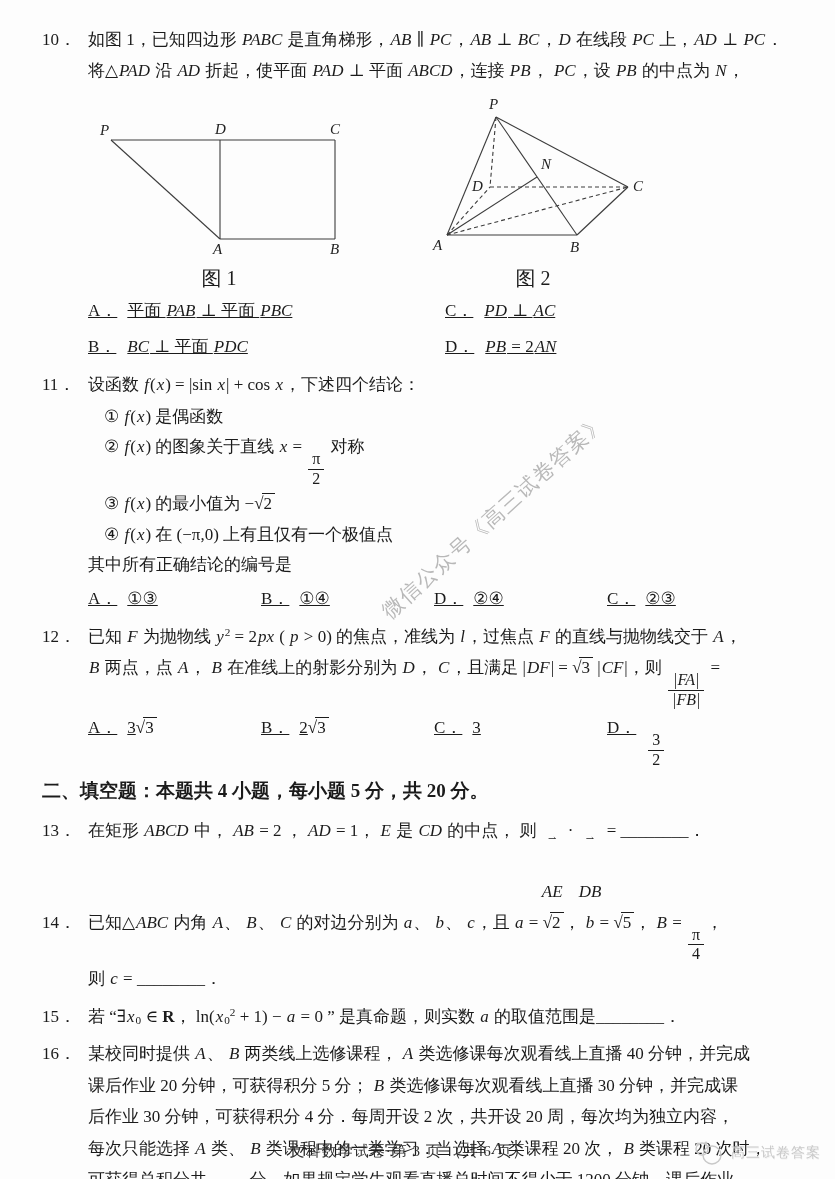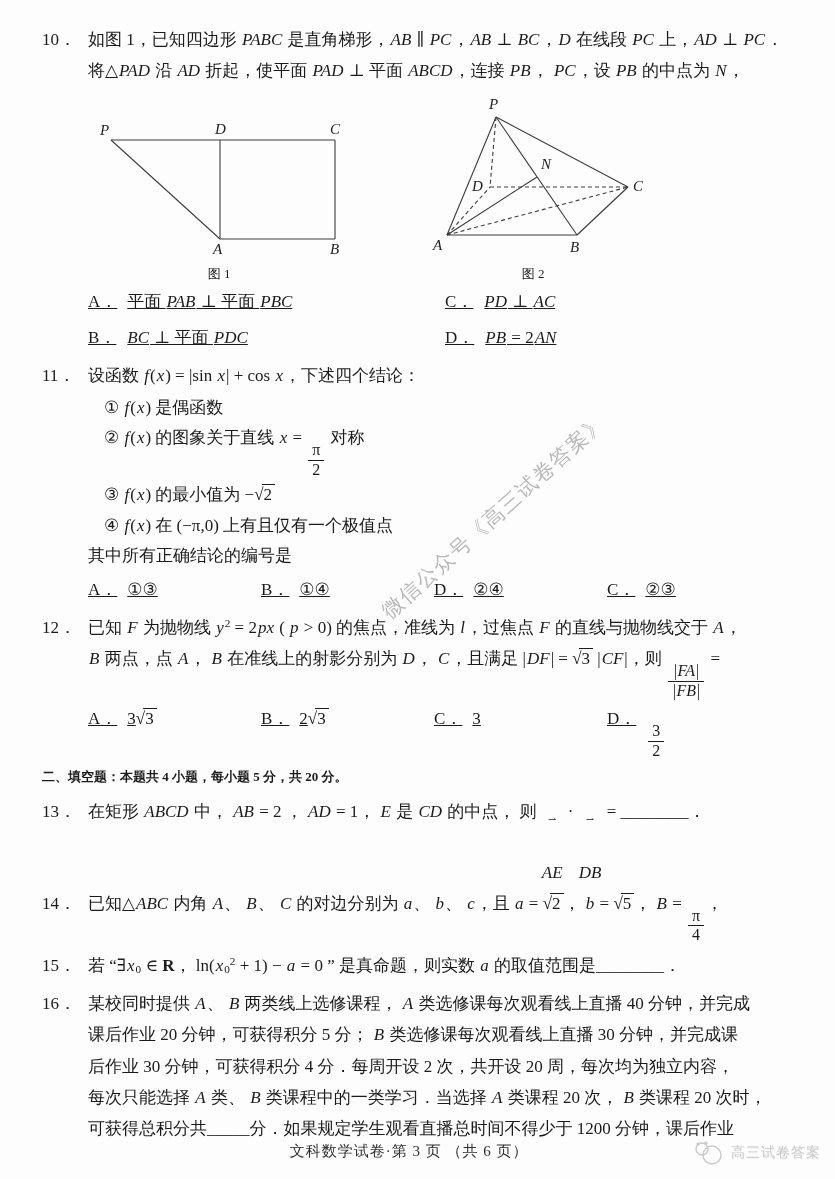--- a/index.html
+++ b/index.html
@@ -31,7 +31,7 @@
   .vec-body{font-style:italic;margin-top:42px;}
   .figures{display:flex;align-items:flex-end;gap:78px;margin:8px 0 4px 6px;}
   figure{margin:0;}
-  figcaption{text-align:center;font-size:13px;margin-top:3px;}
+  figcaption{text-align:center;font-size:20px;margin-top:3px;}
   .fig-svg line,.fig-svg polyline{stroke:#3c3c3c;stroke-width:1.1;fill:none;}
   .fig-svg .dash{stroke-dasharray:4 3;}
   .fig-svg text{font-size:15px;font-style:italic;fill:#222;font-family:"Liberation Serif","DejaVu Serif",serif;}

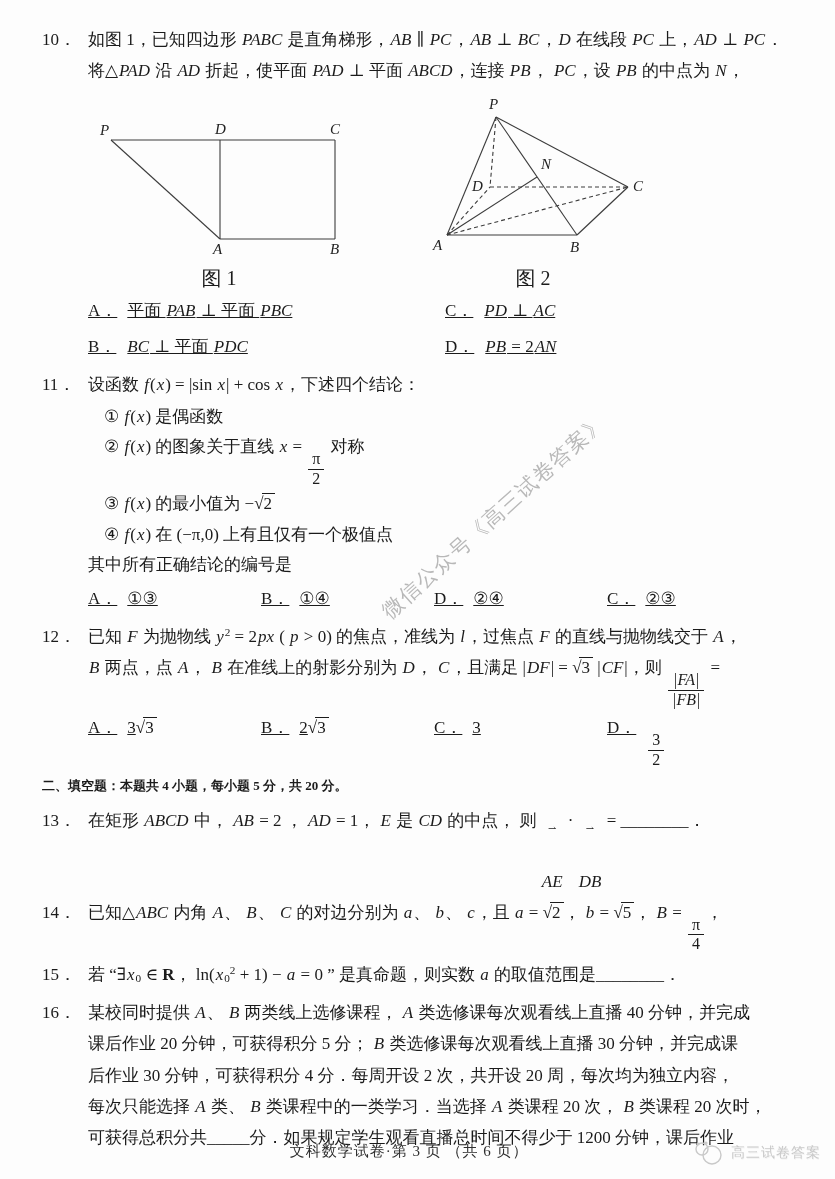--- a/index.html
+++ b/index.html
@@ -39,7 +39,7 @@
   .opts-2{grid-template-columns:357px auto;row-gap:6px;}
   .opts-4{grid-template-columns:173px 173px 173px auto;}
   .opt-label{margin-right:10px;}
-  .section-title{font-weight:bold;margin:4px 0 8px 0;line-height:1.7;font-size:13px;}
+  .section-title{font-weight:bold;margin:4px 0 8px 0;line-height:1.7;font-size:19px;}
   .watermark{
     position:absolute;left:376px;top:604px;transform:rotate(-42deg);transform-origin:0 0;
     font-size:21px;letter-spacing:1.5px;color:#8f8f8f;opacity:0.62;white-space:nowrap;

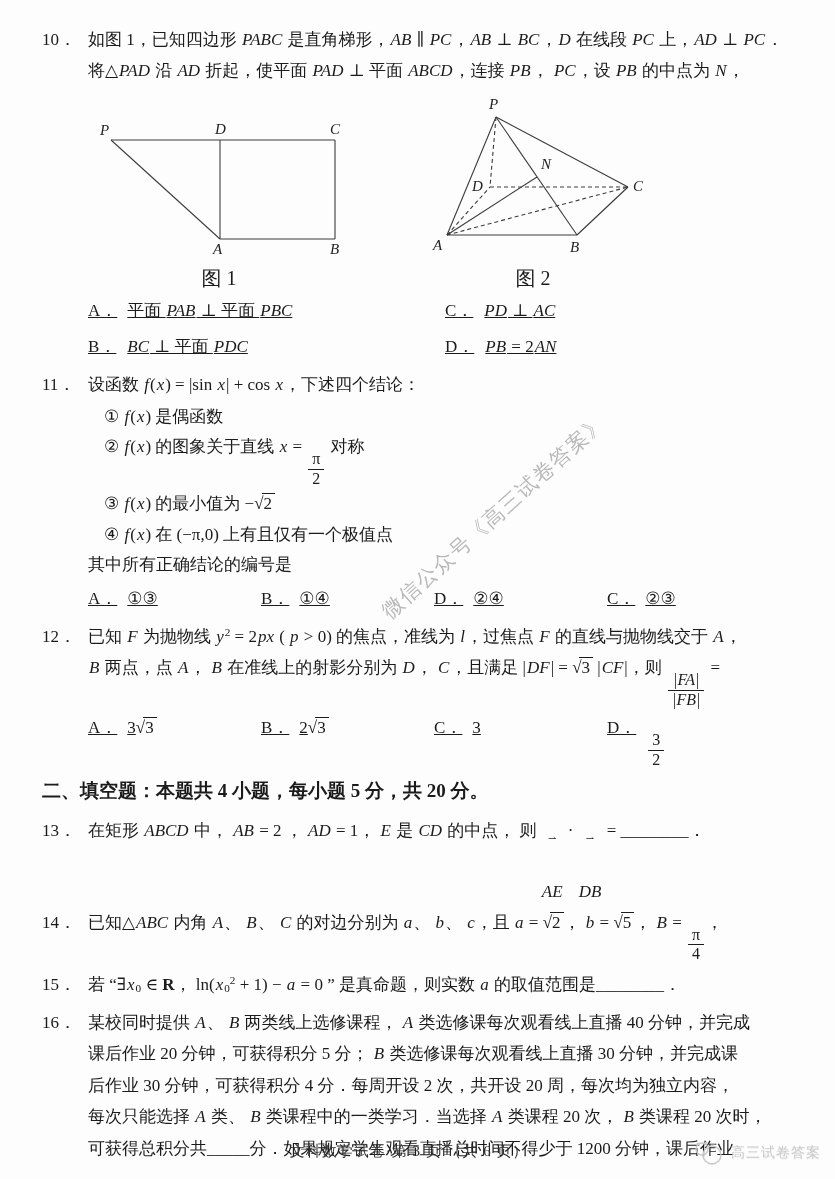--- a/index.html
+++ b/index.html
@@ -173,6 +173,7 @@
             <span class="frac-n">π</span>
             <span class="frac-d">4</span>
           </span>，</p>
+      <p class="qline">则 <span class="seg-i">c</span> = ________．</p>
     </section>
 
     <section class="q">

